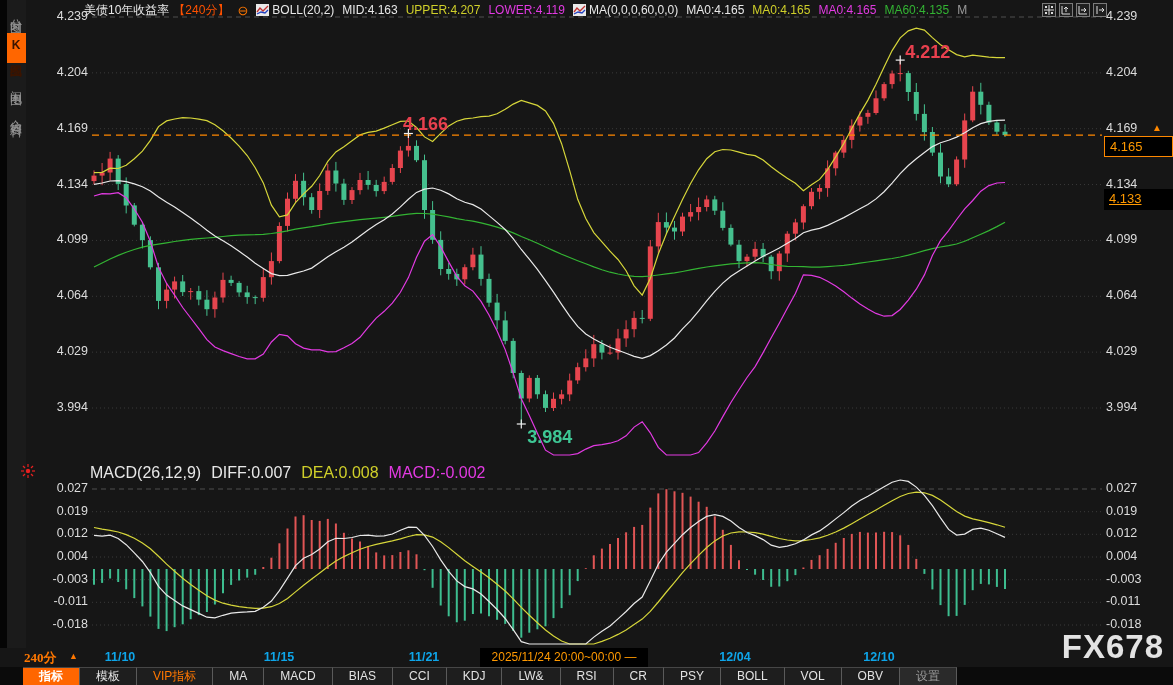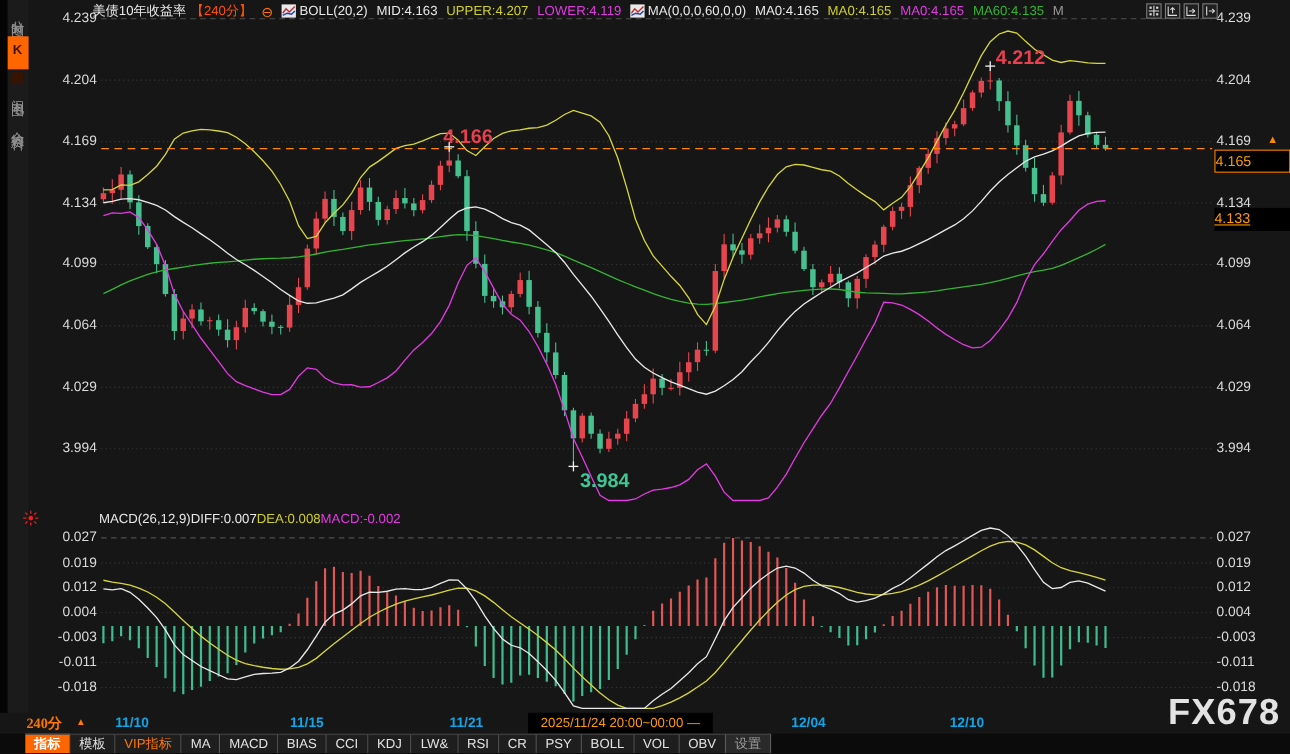--- a/index.html
+++ b/index.html
@@ -31,7 +31,7 @@
   .ann{position:absolute;font-size:18px;font-weight:bold;z-index:2;}
   .ann-red{color:#e8404e}.ann-teal{color:#3ec795}
   .price-box{position:absolute;left:1104px;width:69px;height:21px;box-sizing:border-box;background:#000;
-             color:#ff9900;font-size:13px;line-height:20px;z-index:2;}
+             color:#ff9900;font-size:13px;line-height:20px;padding-left:5px;z-index:2;}
   .pb-current{top:136px;border:1px solid #ff8800;}
   .pb-secondary{top:189px;text-decoration:underline;}
   .axis-arrow{position:absolute;left:1152px;top:122px;color:#ff8800;font-size:10px;z-index:2;}

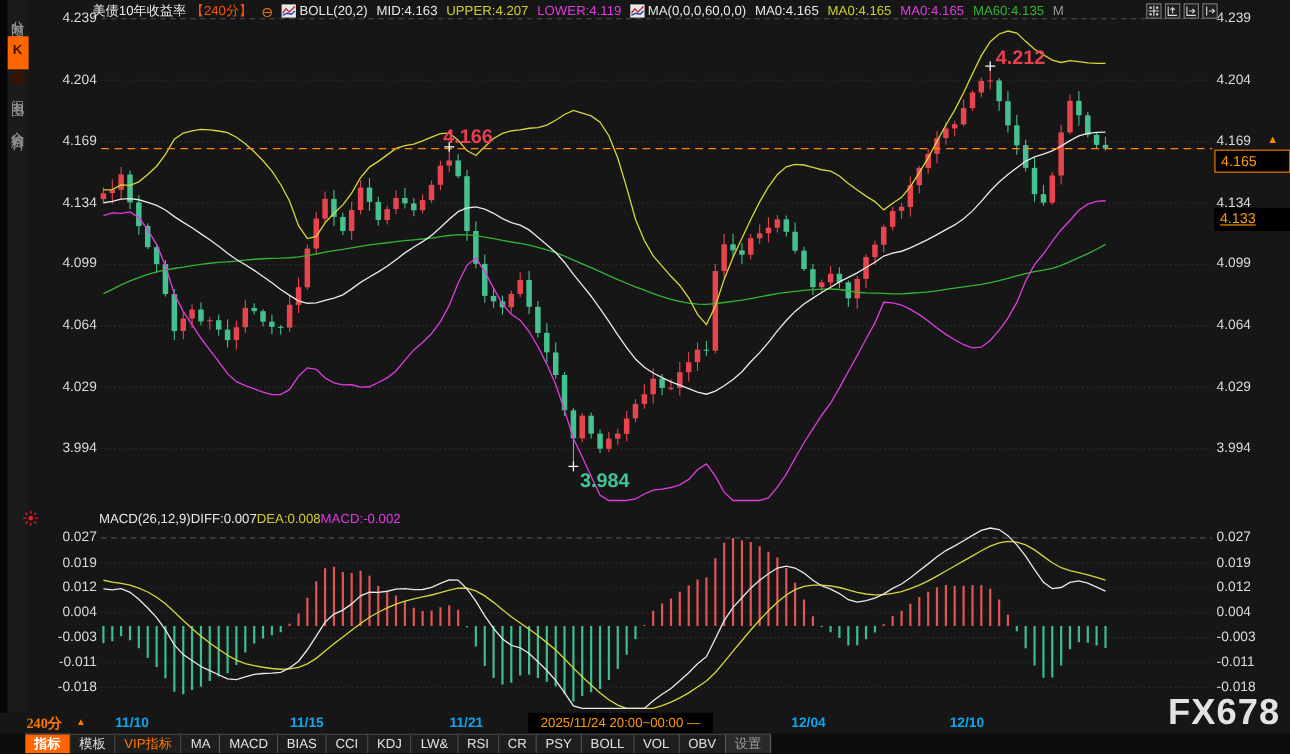--- a/index.html
+++ b/index.html
@@ -36,7 +36,7 @@
   .pb-secondary{top:189px;text-decoration:underline;}
   .axis-arrow{position:absolute;left:1152px;top:122px;color:#ff8800;font-size:10px;z-index:2;}
   
-  .macd-header{position:absolute;left:90px;top:464px;display:flex;font-size:12px;z-index:2;}
+  .macd-header{position:absolute;left:90px;top:464px;display:flex;gap:10px;font-size:16px;z-index:2;}
   .red-dot{position:absolute;left:21px;top:464px;z-index:2;}
   
   .time-axis{position:absolute;left:0;top:648px;width:1173px;height:19px;font-size:12.5px;}

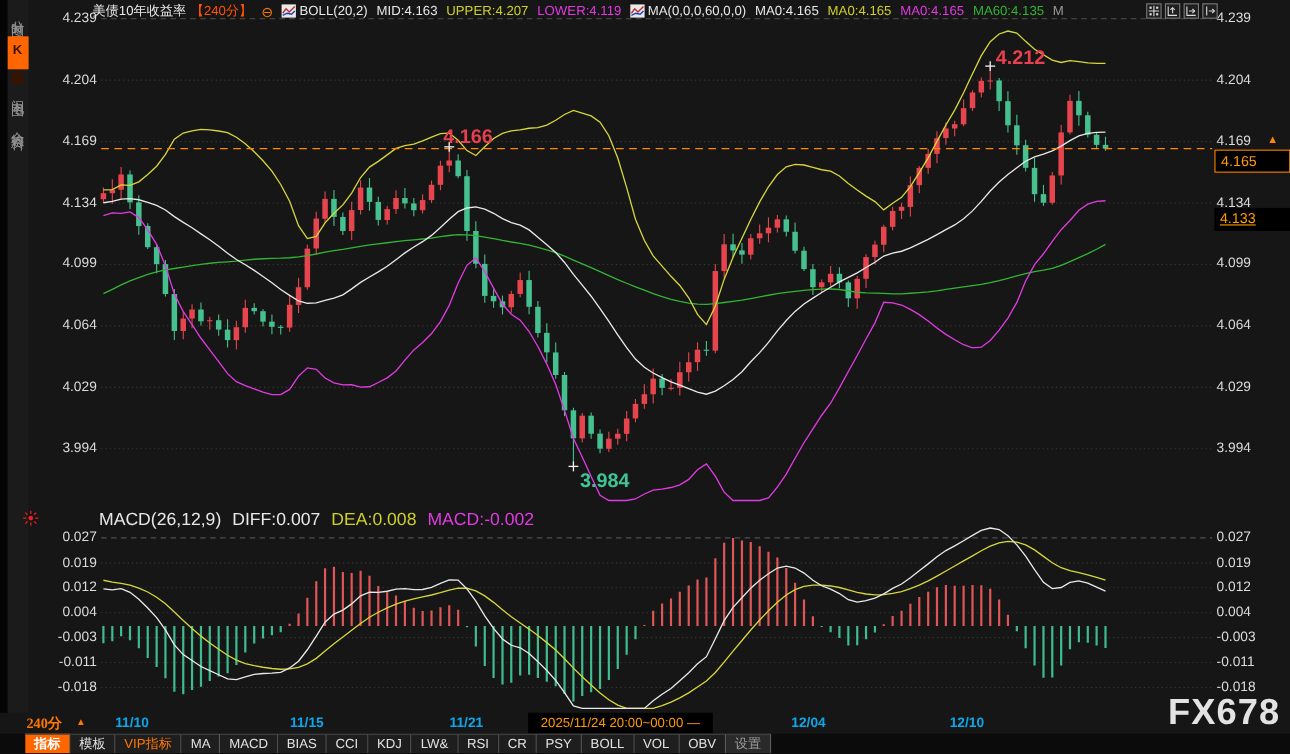--- a/index.html
+++ b/index.html
@@ -48,7 +48,7 @@
   
   .toolbar{position:absolute;left:0;top:667px;width:1173px;height:18px;background:#0b0b0b;
            display:flex;padding-left:23px;box-sizing:border-box;}
-  .tb-item{font-size:12px;color:#e2e2e2;padding:1px 8px;border-right:1px solid #5a5a5a;border-top:1px solid #464646;
+  .tb-item{font-size:12px;color:#e2e2e2;padding:1px 16px;border-right:1px solid #5a5a5a;border-top:1px solid #464646;
            background:#1e1e1e;line-height:15px;cursor:pointer;white-space:nowrap;}
   .tb-item.active{background:#ff6600;color:#ffffff;font-weight:bold;}
   .tb-item.vip{color:#ff7700;}

